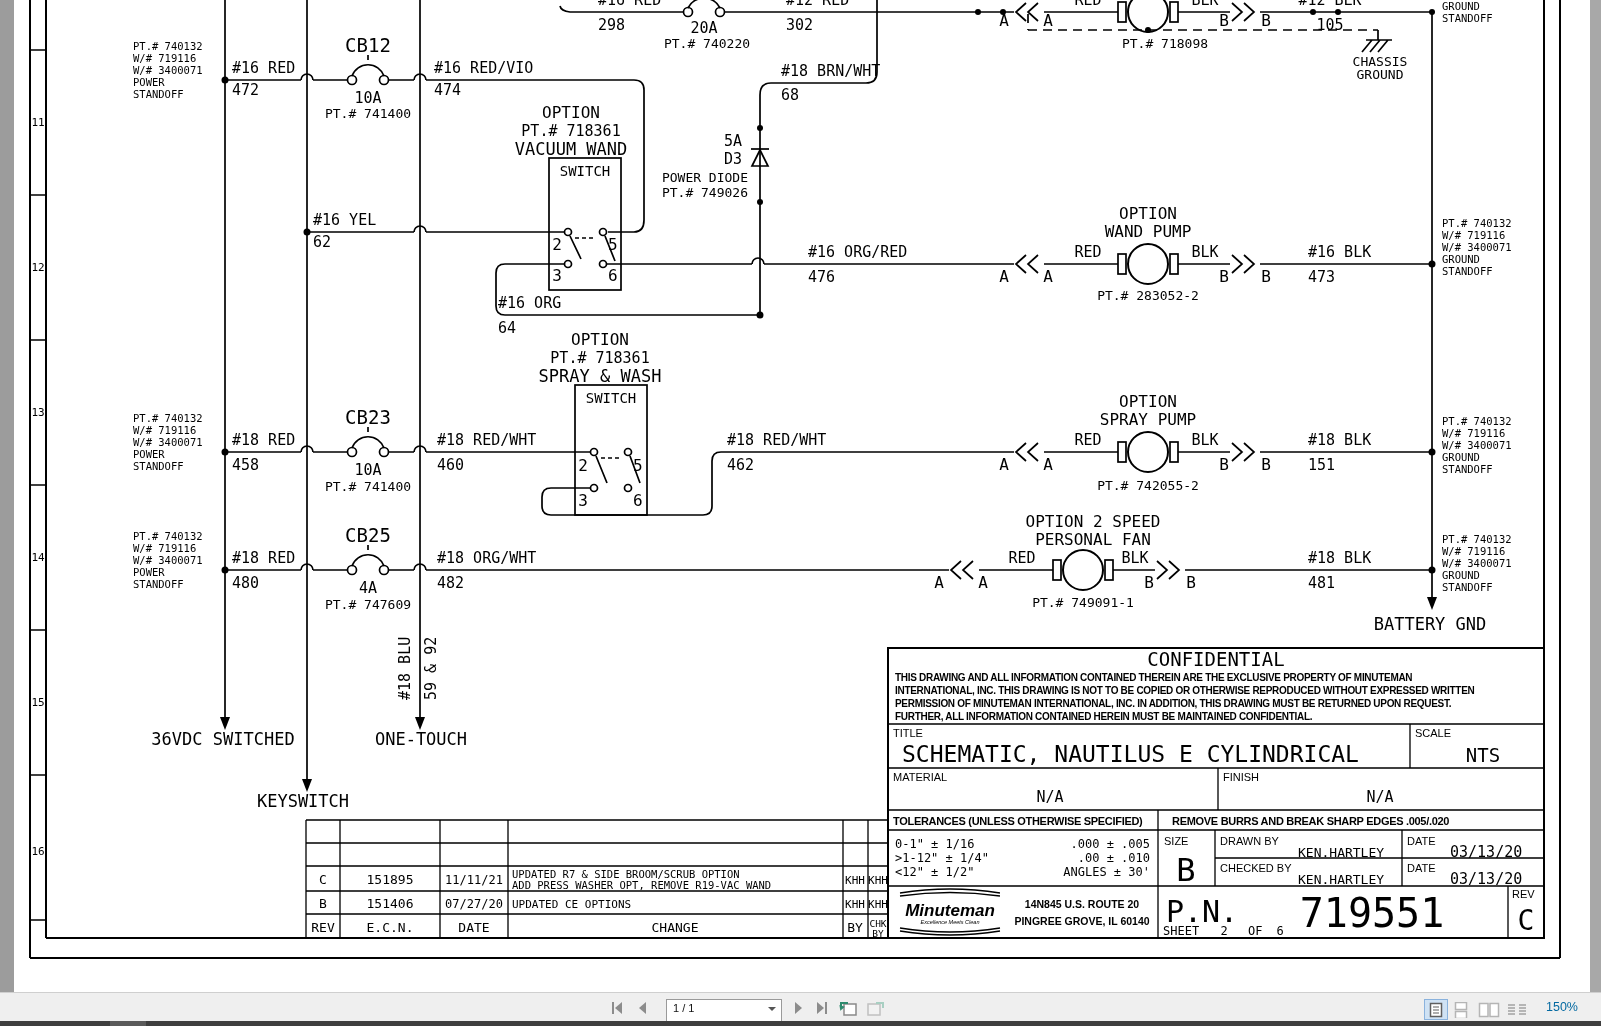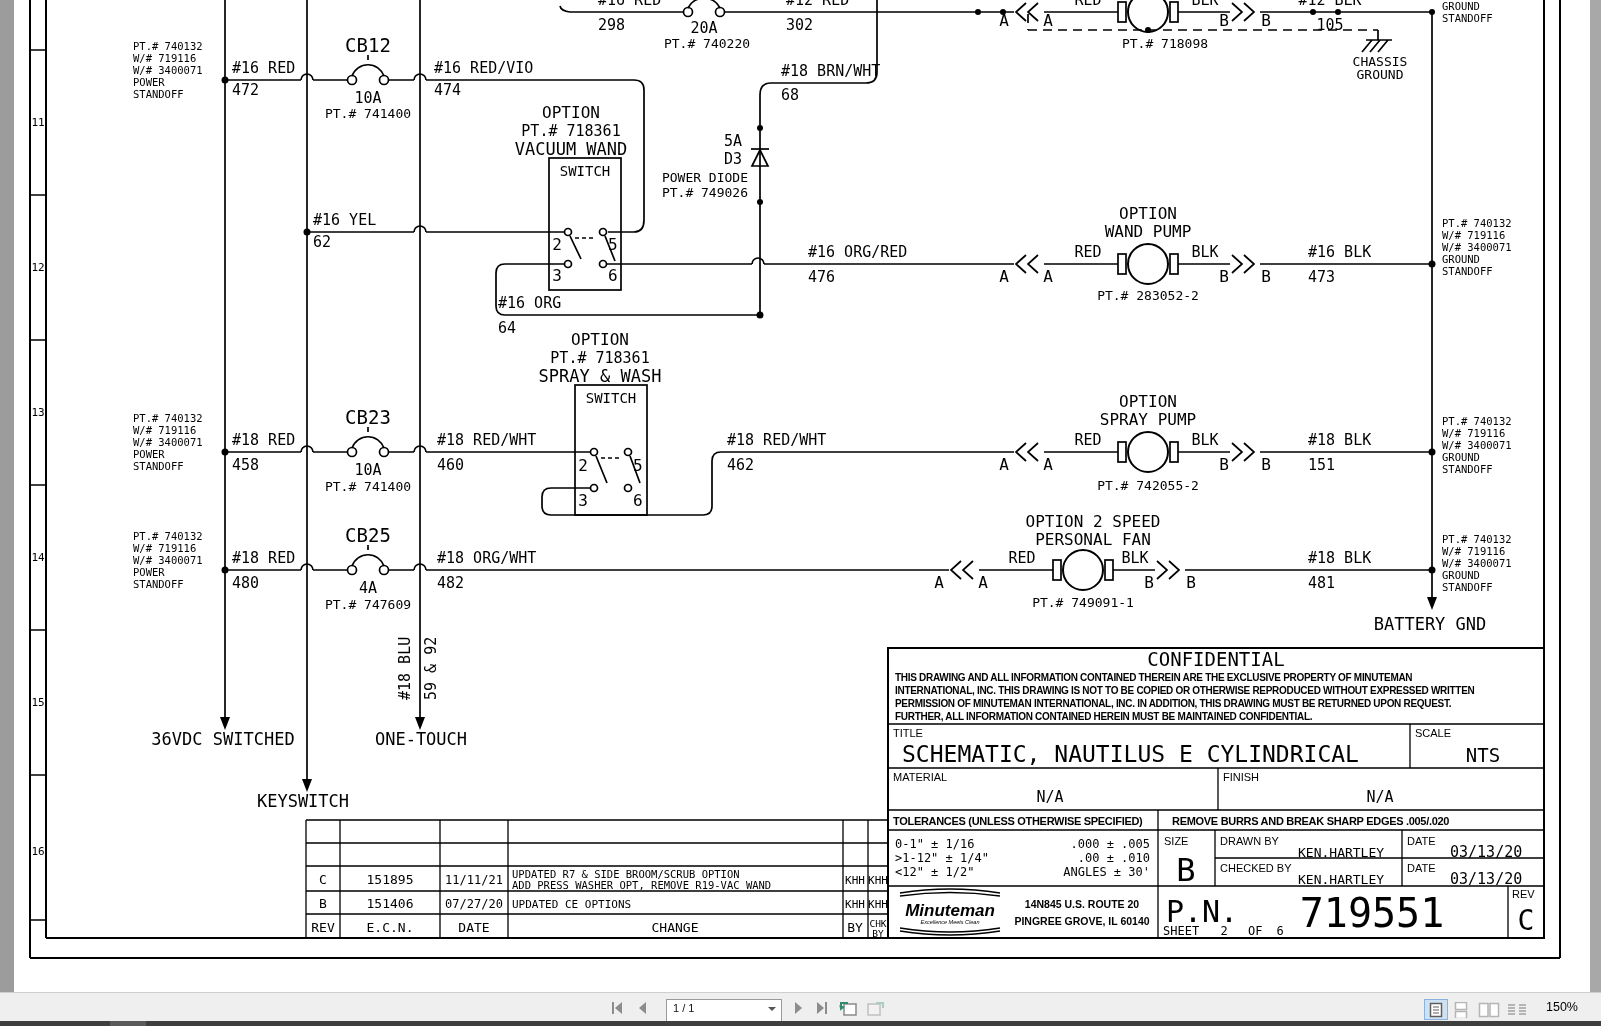--- a/index.html
+++ b/index.html
@@ -37,7 +37,7 @@
                   border-left:4px solid transparent;border-right:4px solid transparent;
                   border-top:4px solid #555;}
   .layicon{position:absolute;top:9px;}
-  #zoomlabel{position:absolute;left:1546px;top:7px;font-size:12.5px;color:#000000;}
+  #zoomlabel{position:absolute;left:1546px;top:7px;font-size:12.5px;color:#0369a1;}
   .selbg{position:absolute;left:1424px;top:6px;width:24px;height:21px;background:#cfe2f4;
          border:1px solid #8ab2dd;box-sizing:border-box;}
 </style>

